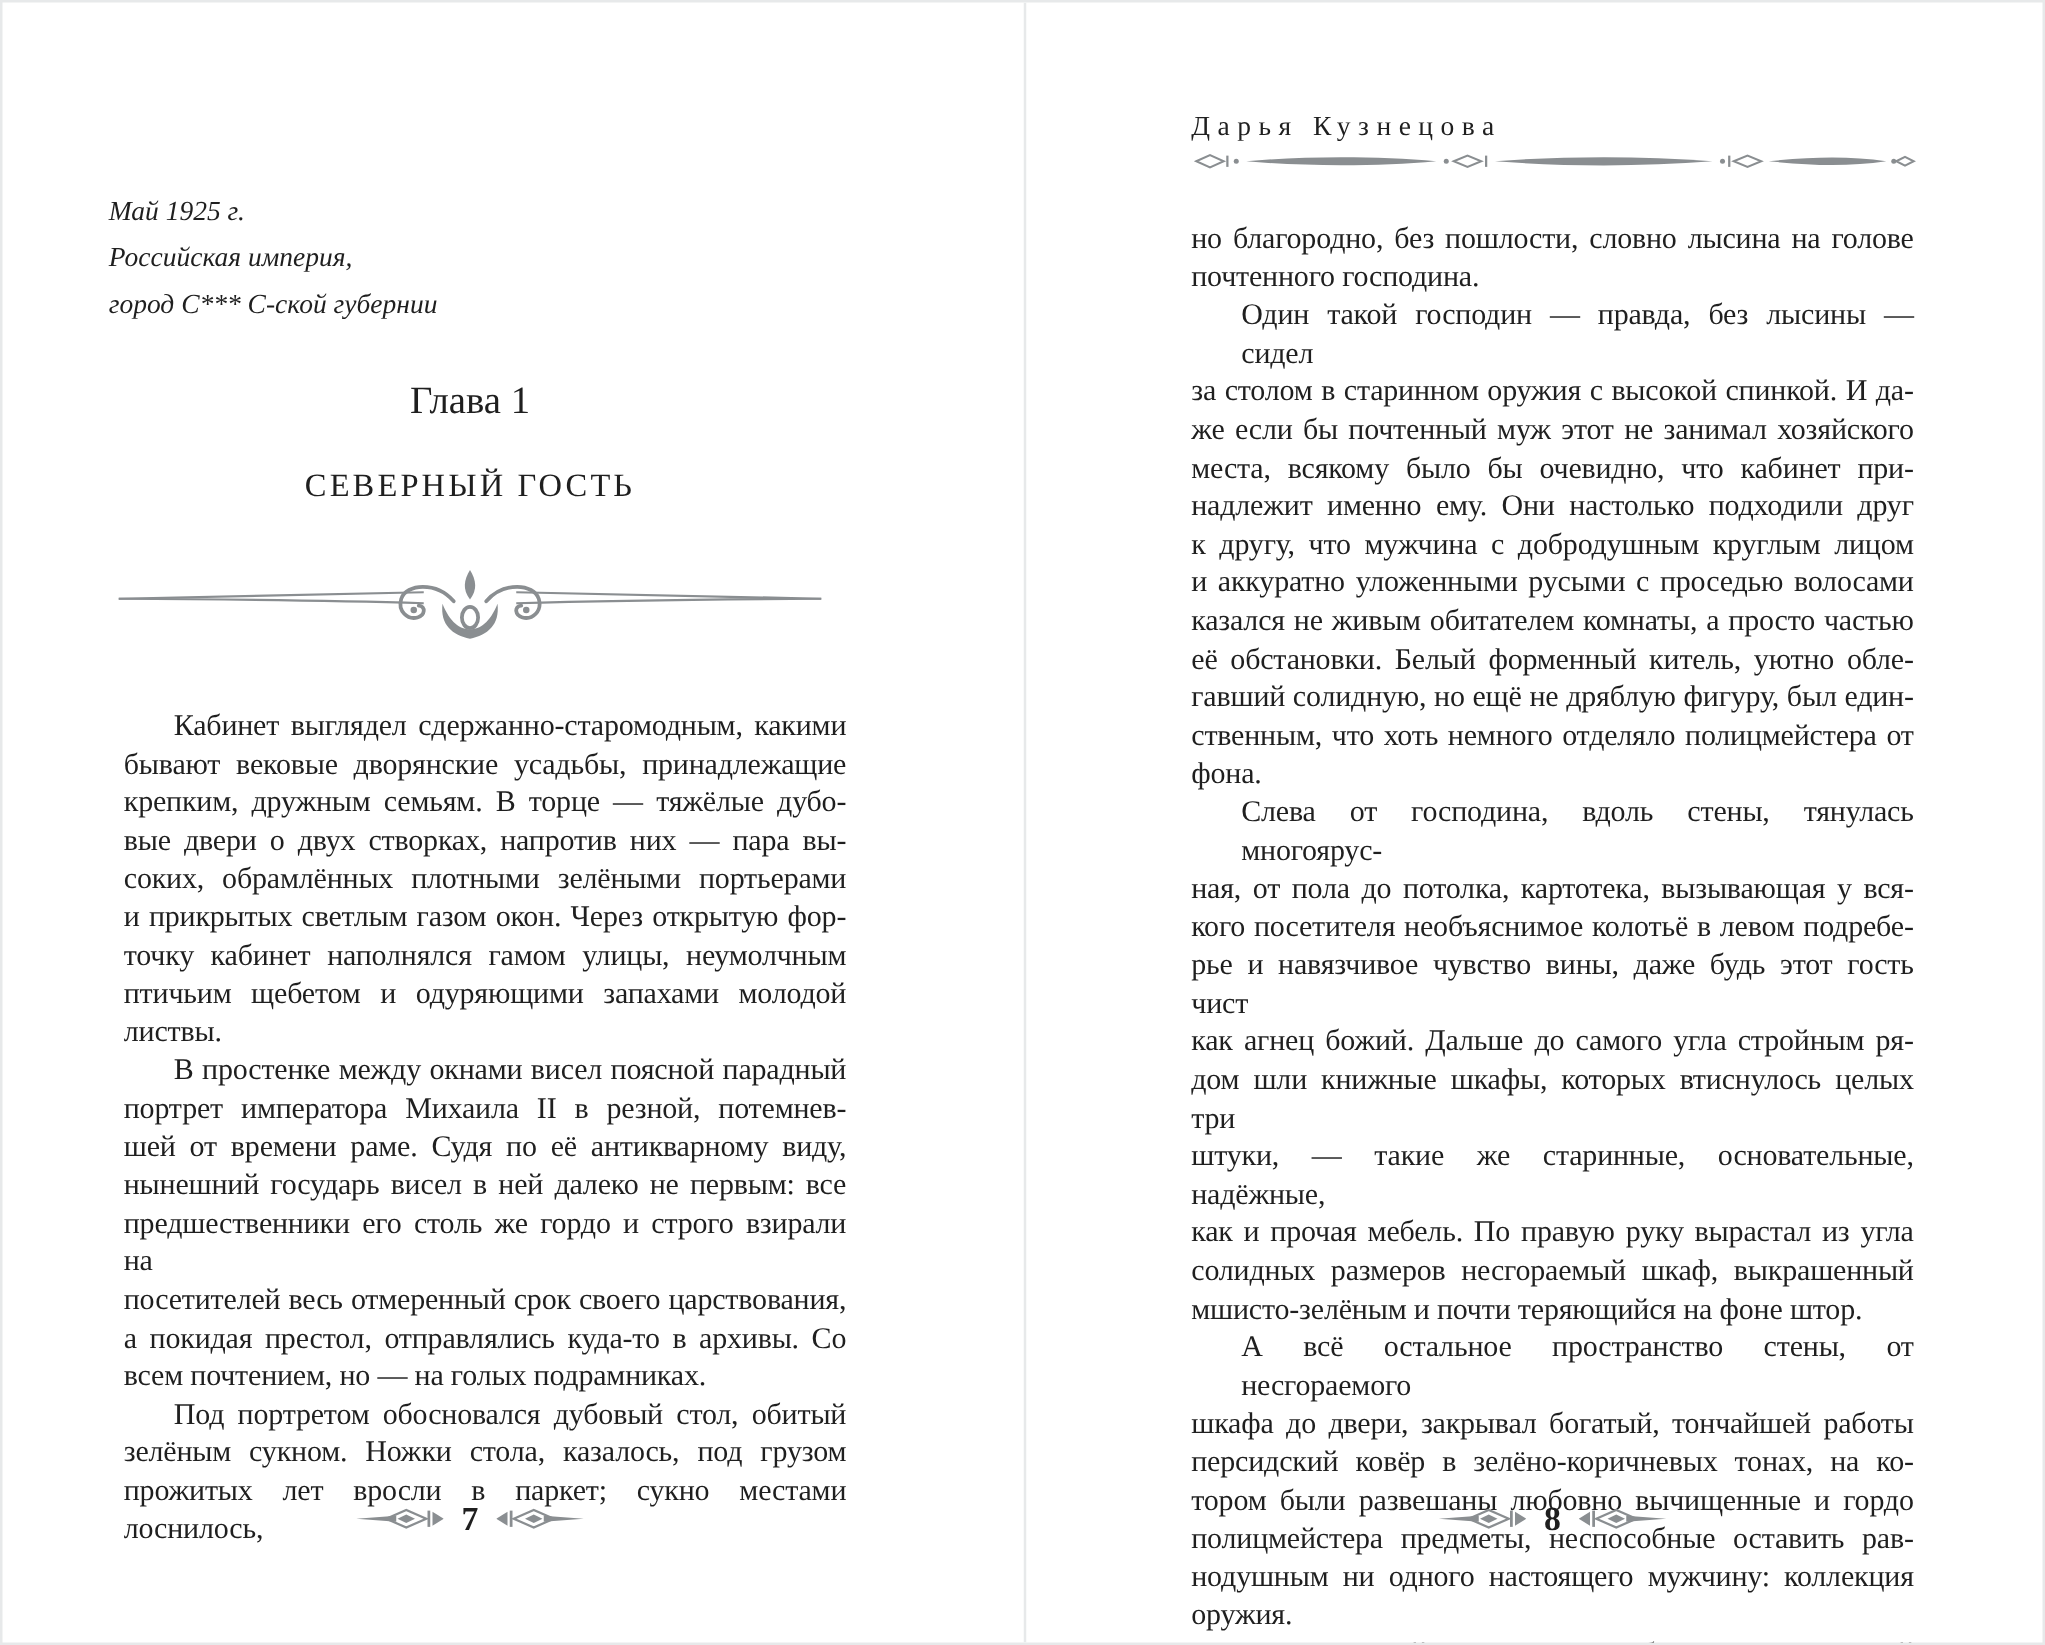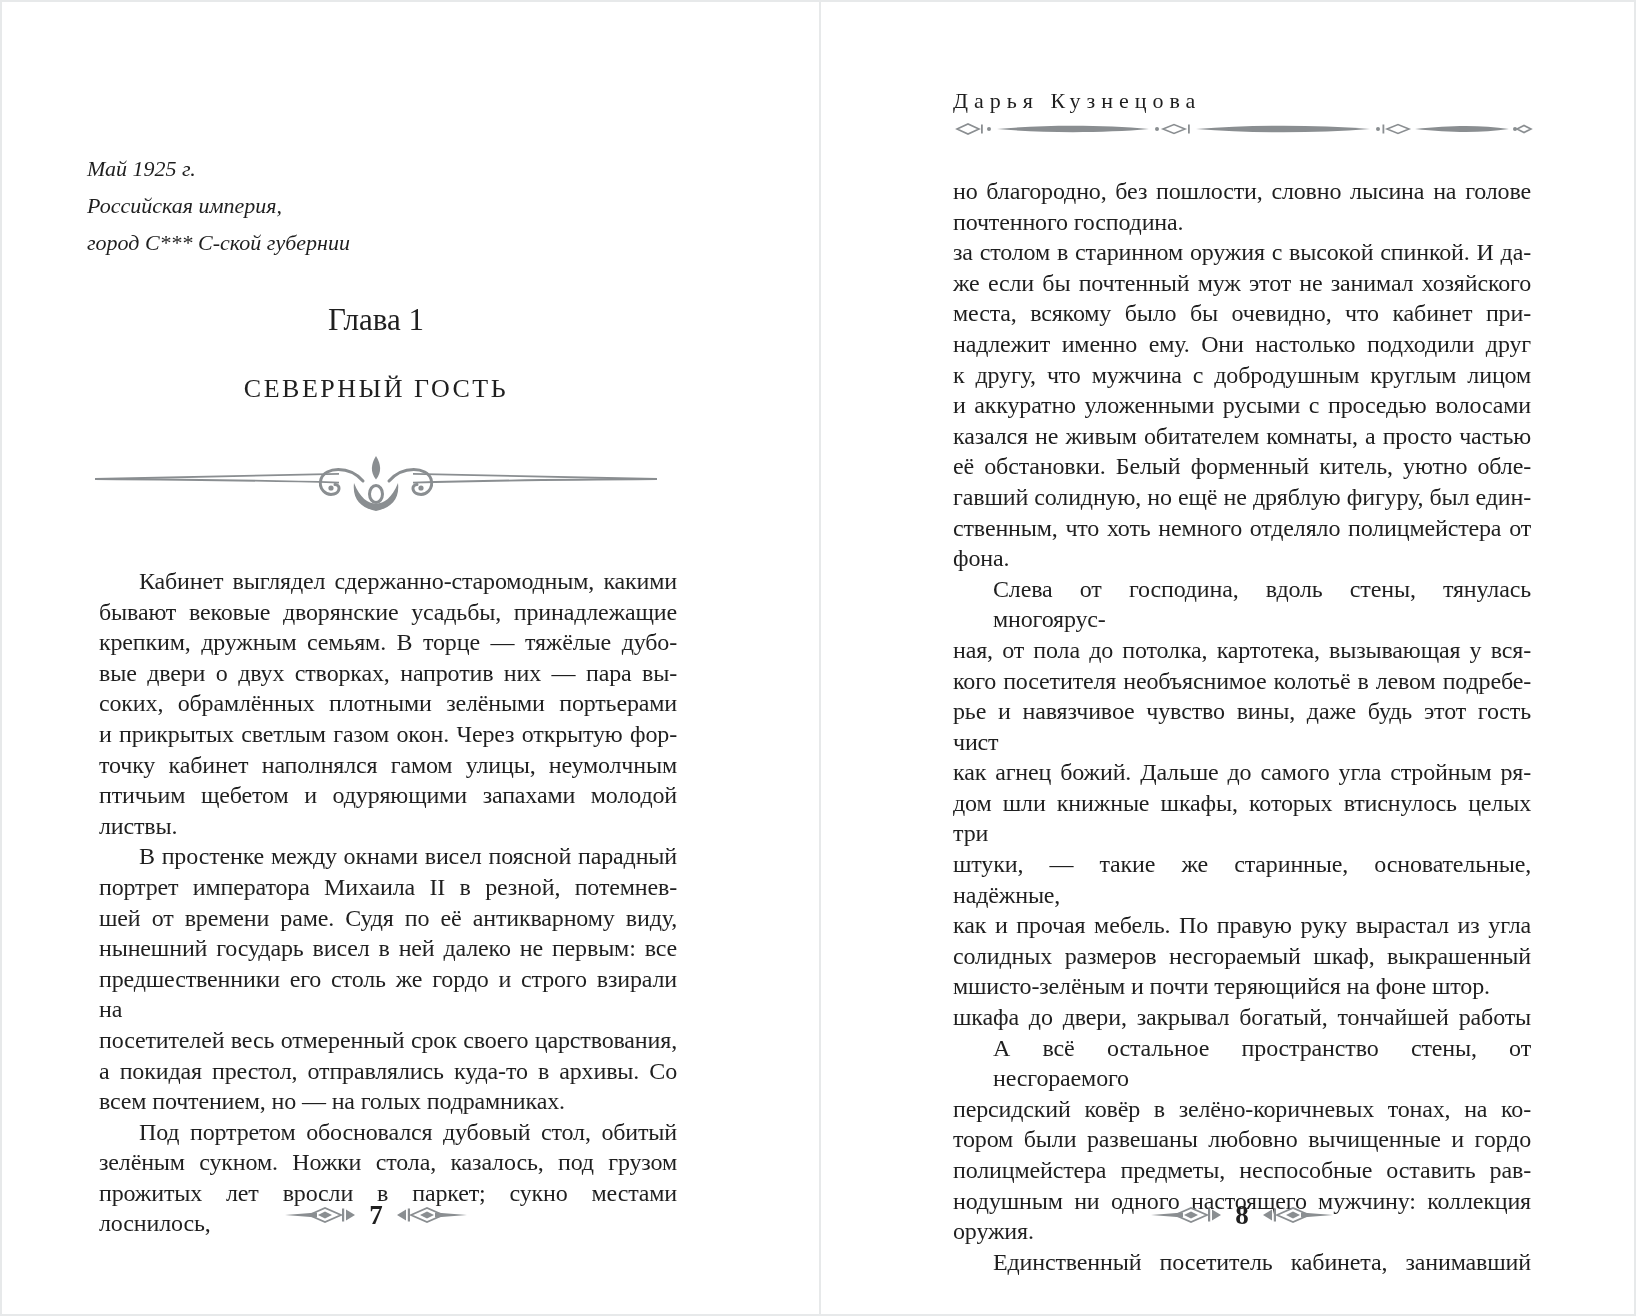--- a/index.html
+++ b/index.html
@@ -179,6 +179,7 @@
     <div class="page-body" id="right-body">
         <div class="bline">но благородно, без пошлости, словно лысина на голове</div>
         <div class="bline pend">почтенного господина.</div>
+        <div class="bline ind">Один такой господин — правда, без лысины — сидел</div>
         <div class="bline">за столом в старинном оружия с высокой спинкой. И да-</div>
         <div class="bline">же если бы почтенный муж этот не занимал хозяйского</div>
         <div class="bline">места, всякому было бы очевидно, что кабинет при-</div>

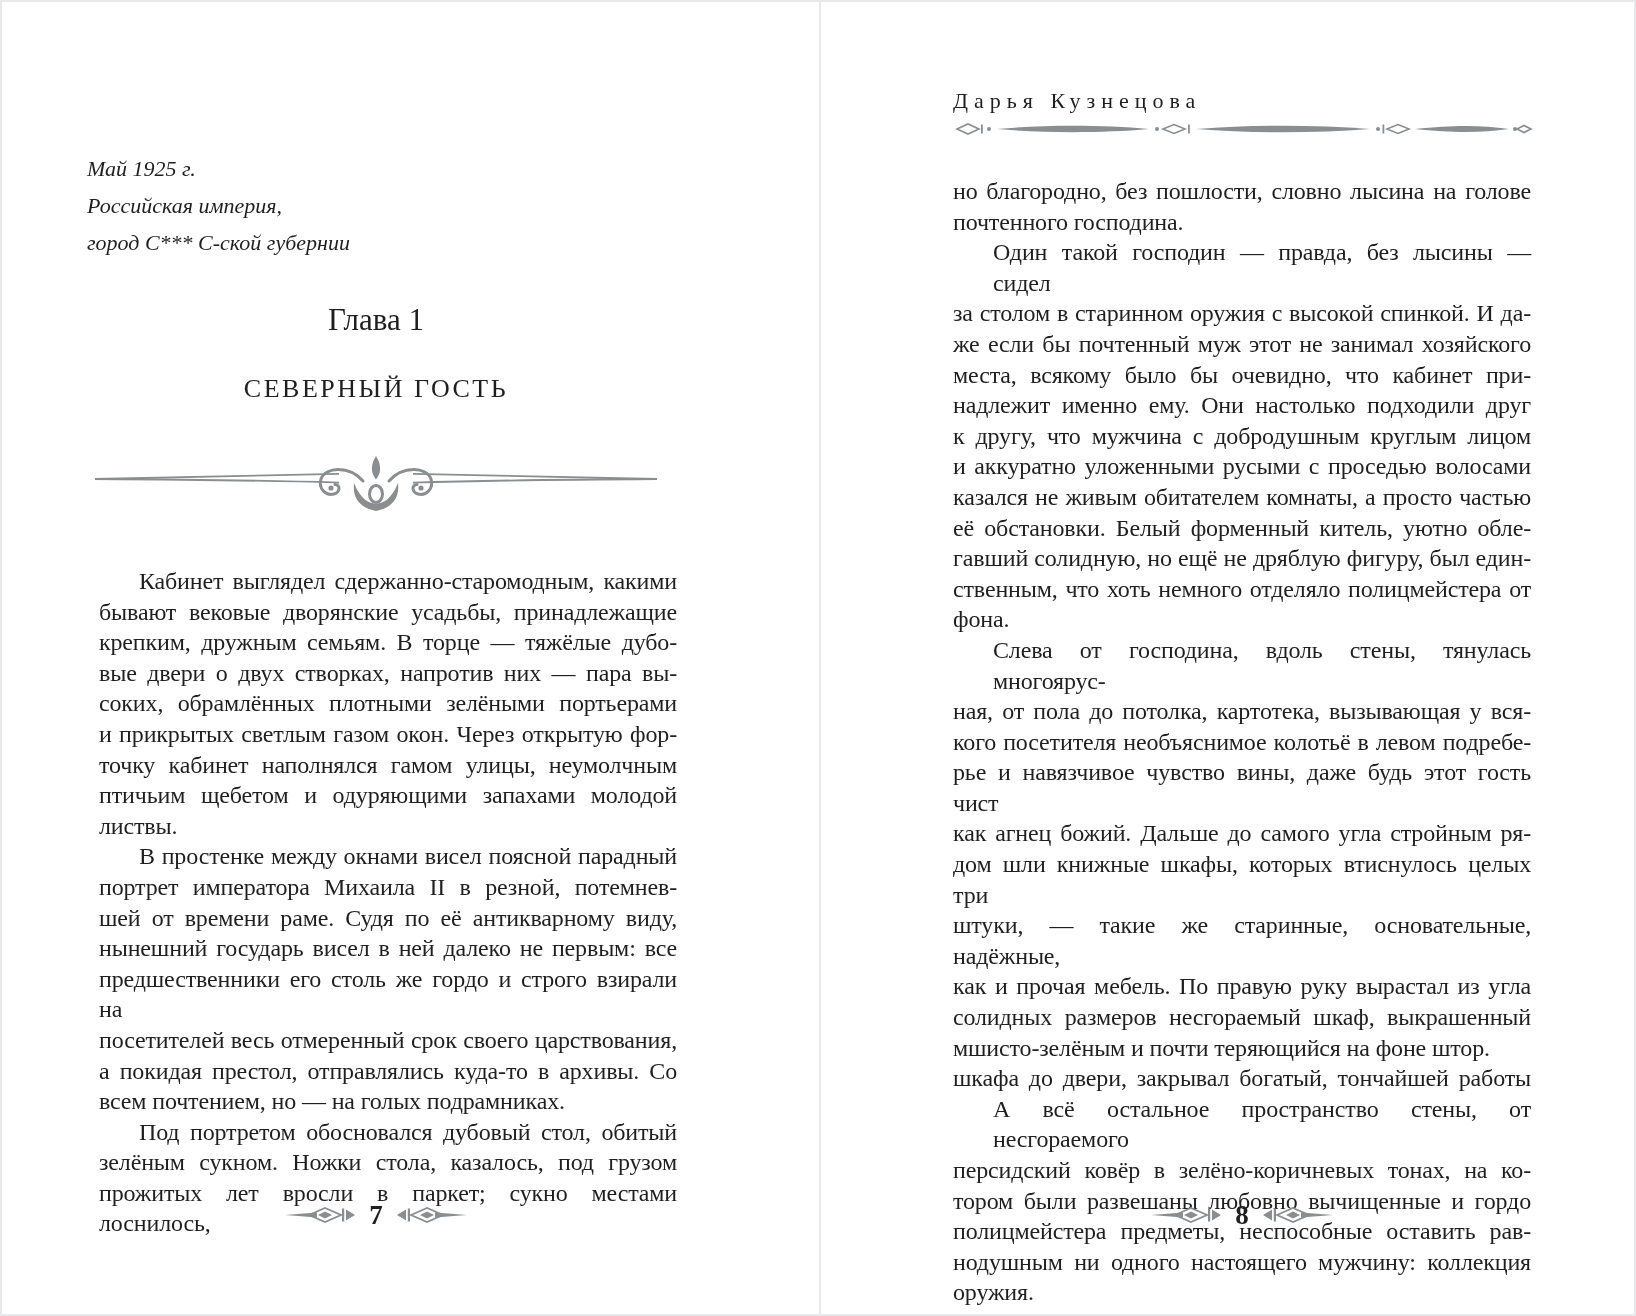--- a/index.html
+++ b/index.html
@@ -201,8 +201,8 @@
         <div class="bline">как и прочая мебель. По правую руку вырастал из угла</div>
         <div class="bline">солидных размеров несгораемый шкаф, выкрашенный</div>
         <div class="bline pend">мшисто-зелёным и почти теряющийся на фоне штор.</div>
+        <div class="bline ind">А всё остальное пространство стены, от несгораемого</div>
         <div class="bline">шкафа до двери, закрывал богатый, тончайшей работы</div>
-        <div class="bline ind">А всё остальное пространство стены, от несгораемого</div>
         <div class="bline">персидский ковёр в зелёно-коричневых тонах, на ко-</div>
         <div class="bline">тором были развешаны любовно вычищенные и гордо</div>
         <div class="bline">полицмейстера предметы, неспособные оставить рав-</div>

